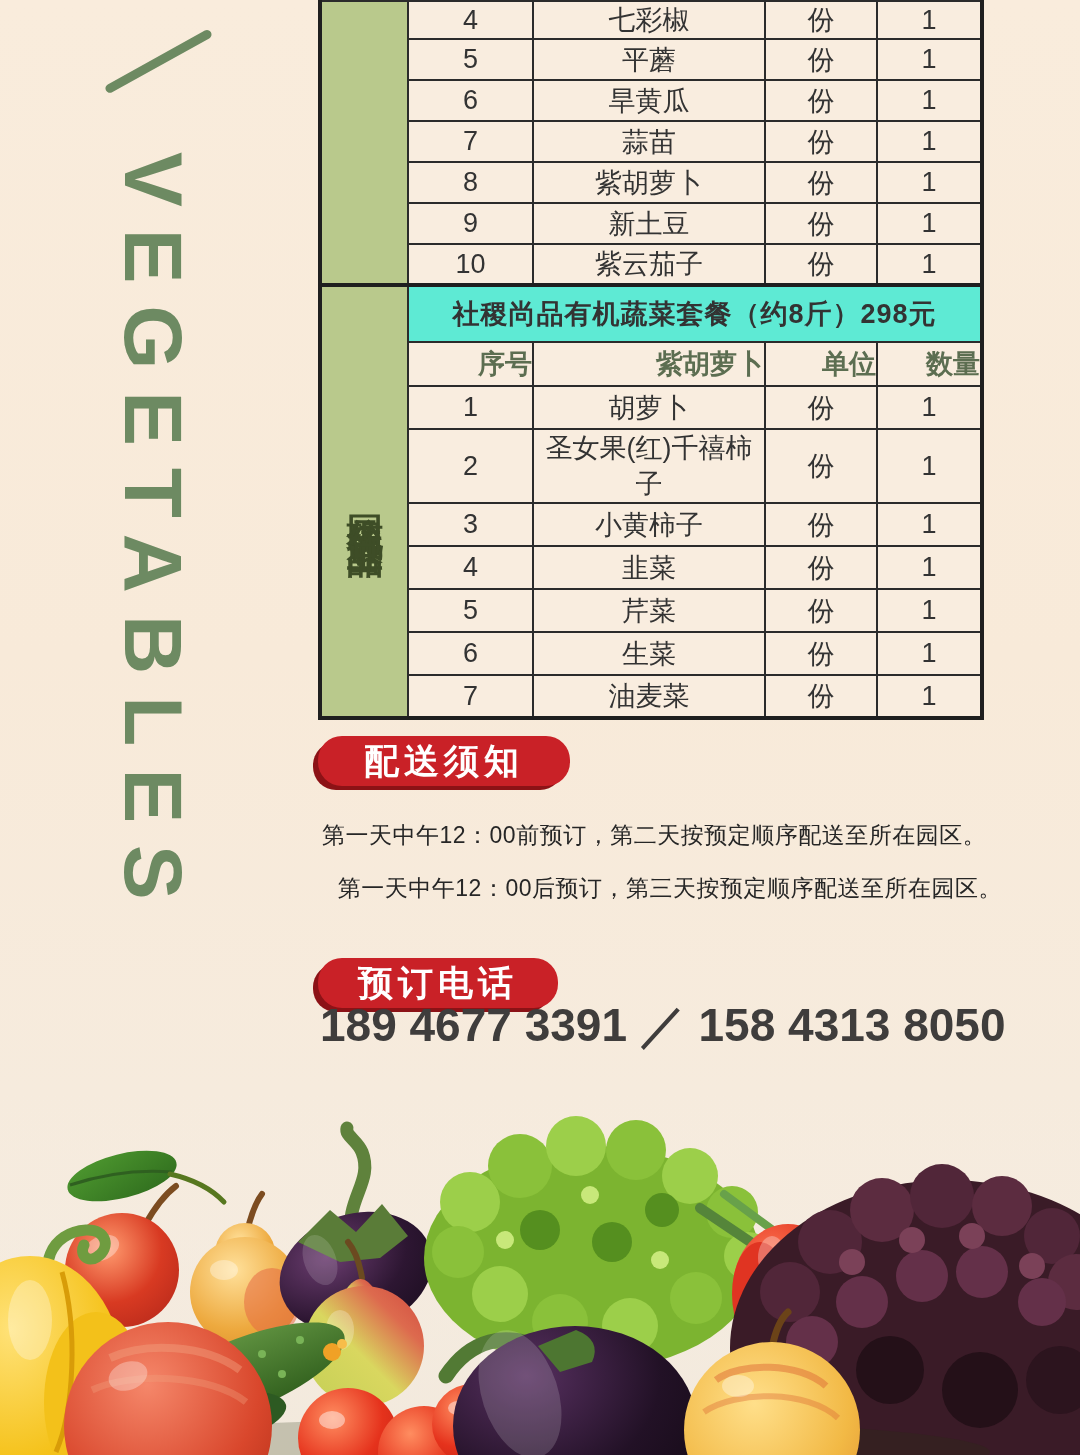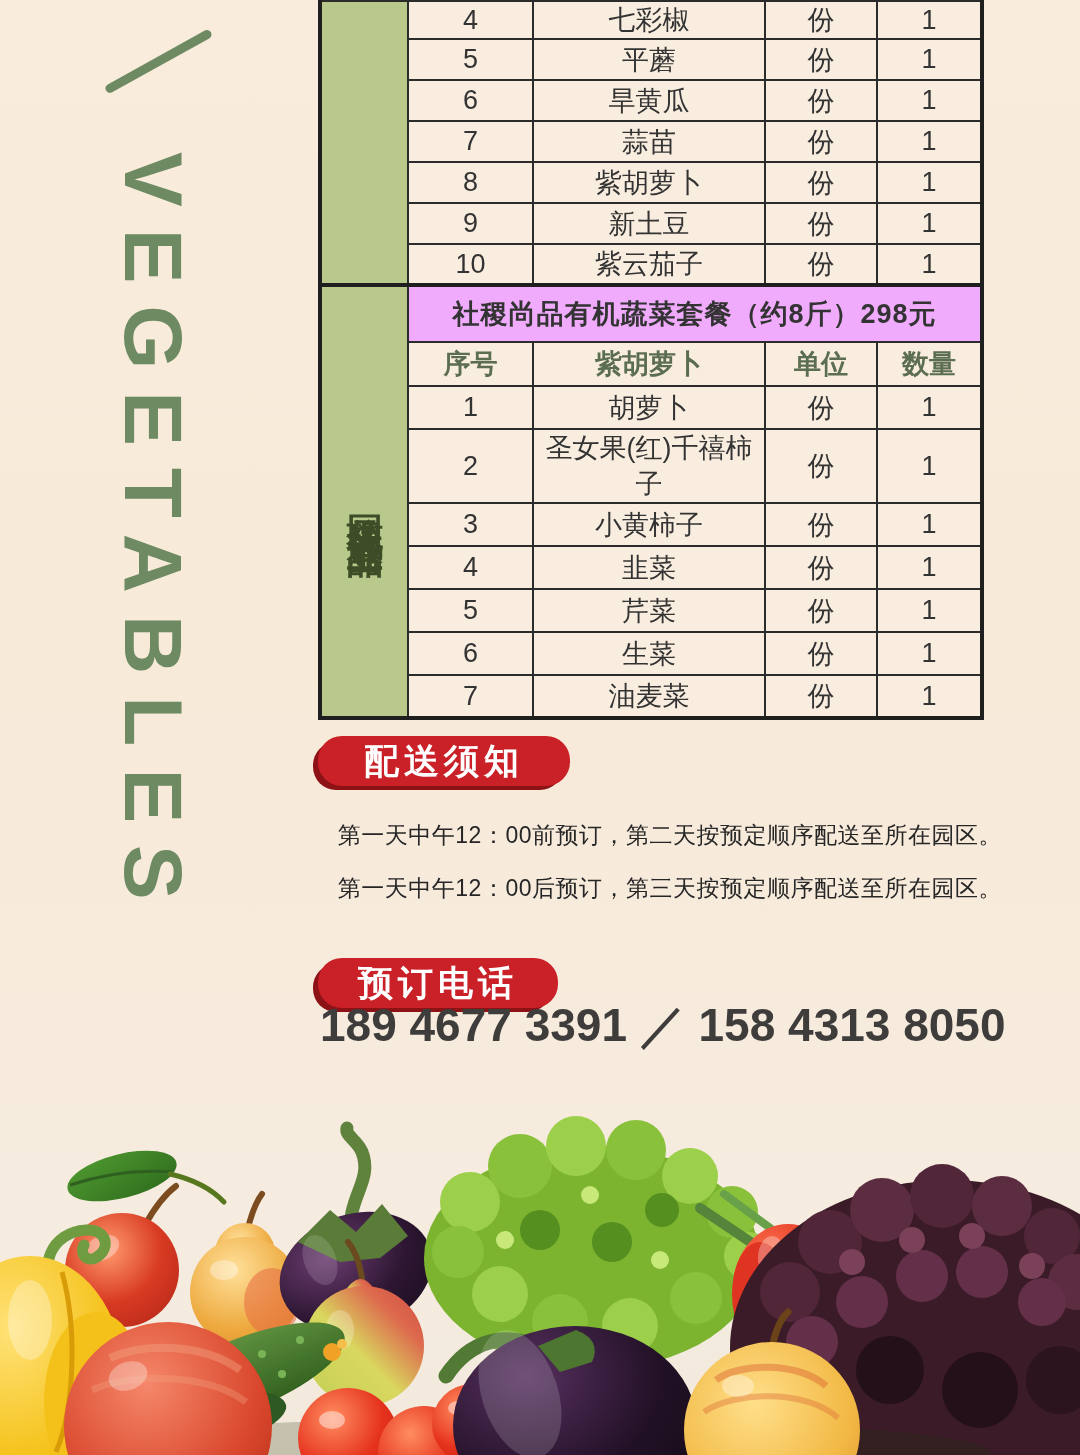--- a/index.html
+++ b/index.html
@@ -26,7 +26,7 @@
   .side-text{writing-mode:vertical-rl;text-orientation:upright;margin:0 auto;
     font-size:36px;font-weight:700;letter-spacing:4px;color:#3e4d27;}
   tr.r1{height:35px;} tr.r{height:41px;} tr.r2{height:43px;}
-  td.band{background:#f0abfc;height:54px;font-size:30px;font-weight:700;color:#ffffff;letter-spacing:1px;}
+  td.band{background:#5eead4;height:54px;font-size:30px;font-weight:700;color:#ffffff;letter-spacing:1px;}
   tr.head td{height:42px;font-size:27px;font-weight:700;color:#5c6e51;}
   
   .ribbon{position:absolute;left:318px;height:50px;background:#c92127;border-radius:24px;

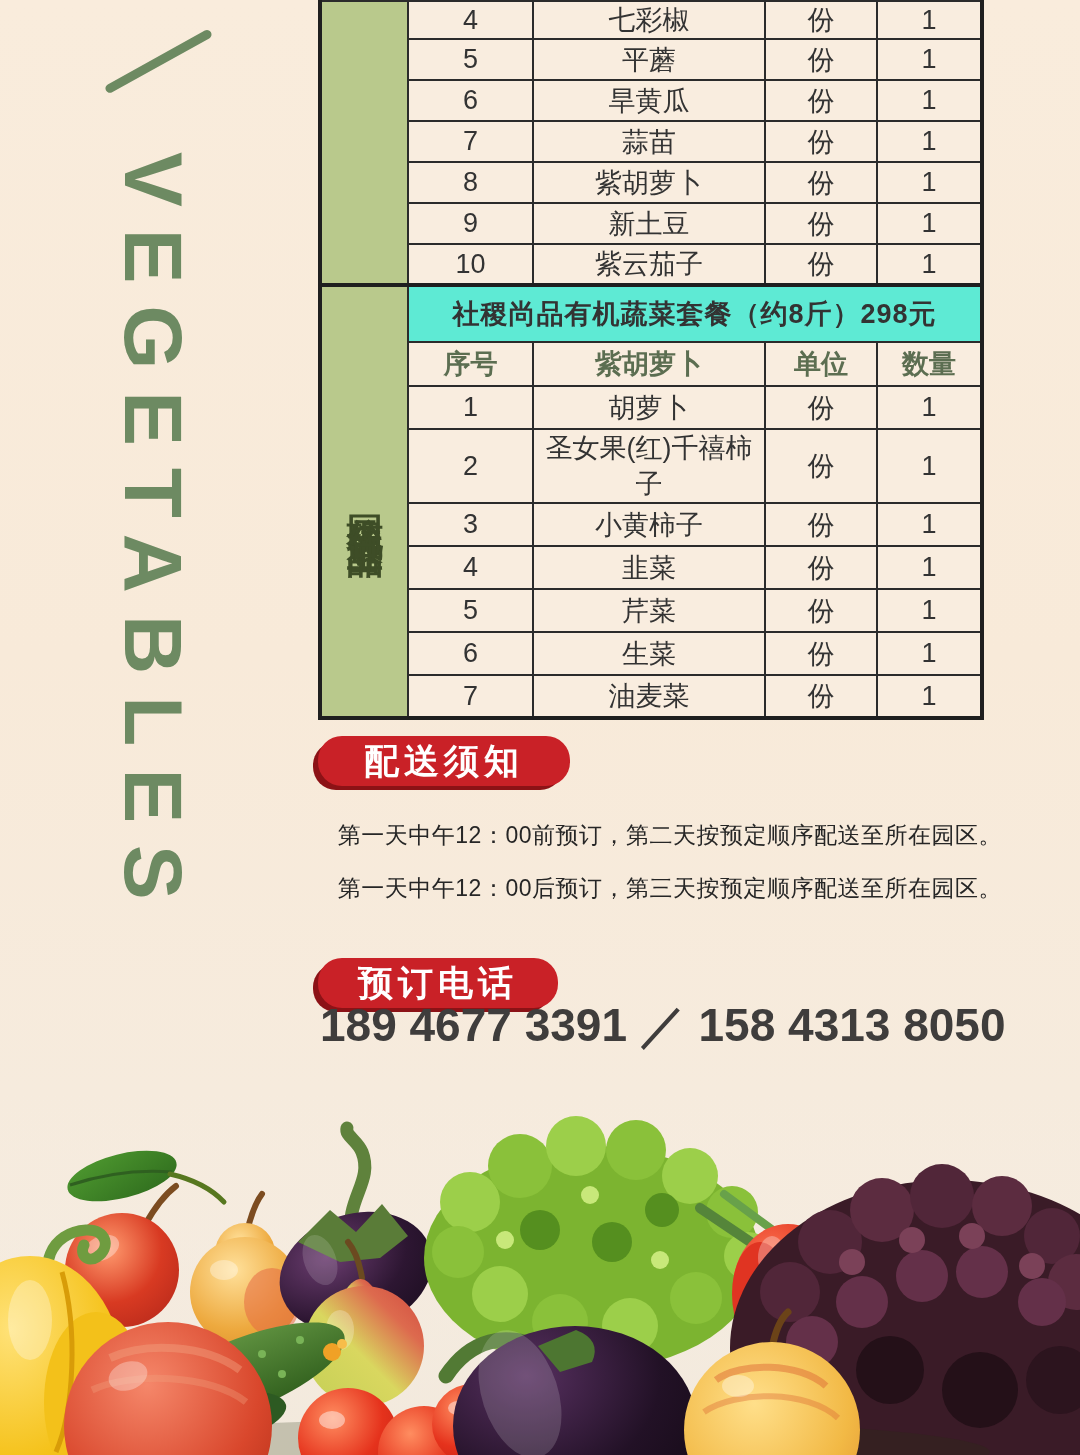--- a/index.html
+++ b/index.html
@@ -27,7 +27,7 @@
     font-size:36px;font-weight:700;letter-spacing:4px;color:#3e4d27;}
   tr.r1{height:35px;} tr.r{height:41px;} tr.r2{height:43px;}
   td.band{background:#5eead4;height:54px;font-size:30px;font-weight:700;color:#ffffff;letter-spacing:1px;}
-  tr.head td{height:42px;font-size:27px;font-weight:700;color:#5c6e51;}
+  tr.head td{height:42px;font-size:27px;font-weight:700;color:#5c6e51;text-align:right;}
   
   .ribbon{position:absolute;left:318px;height:50px;background:#c92127;border-radius:24px;
     box-shadow:-6px 5px 0 -1px #8c1216;display:flex;align-items:center;justify-content:center;

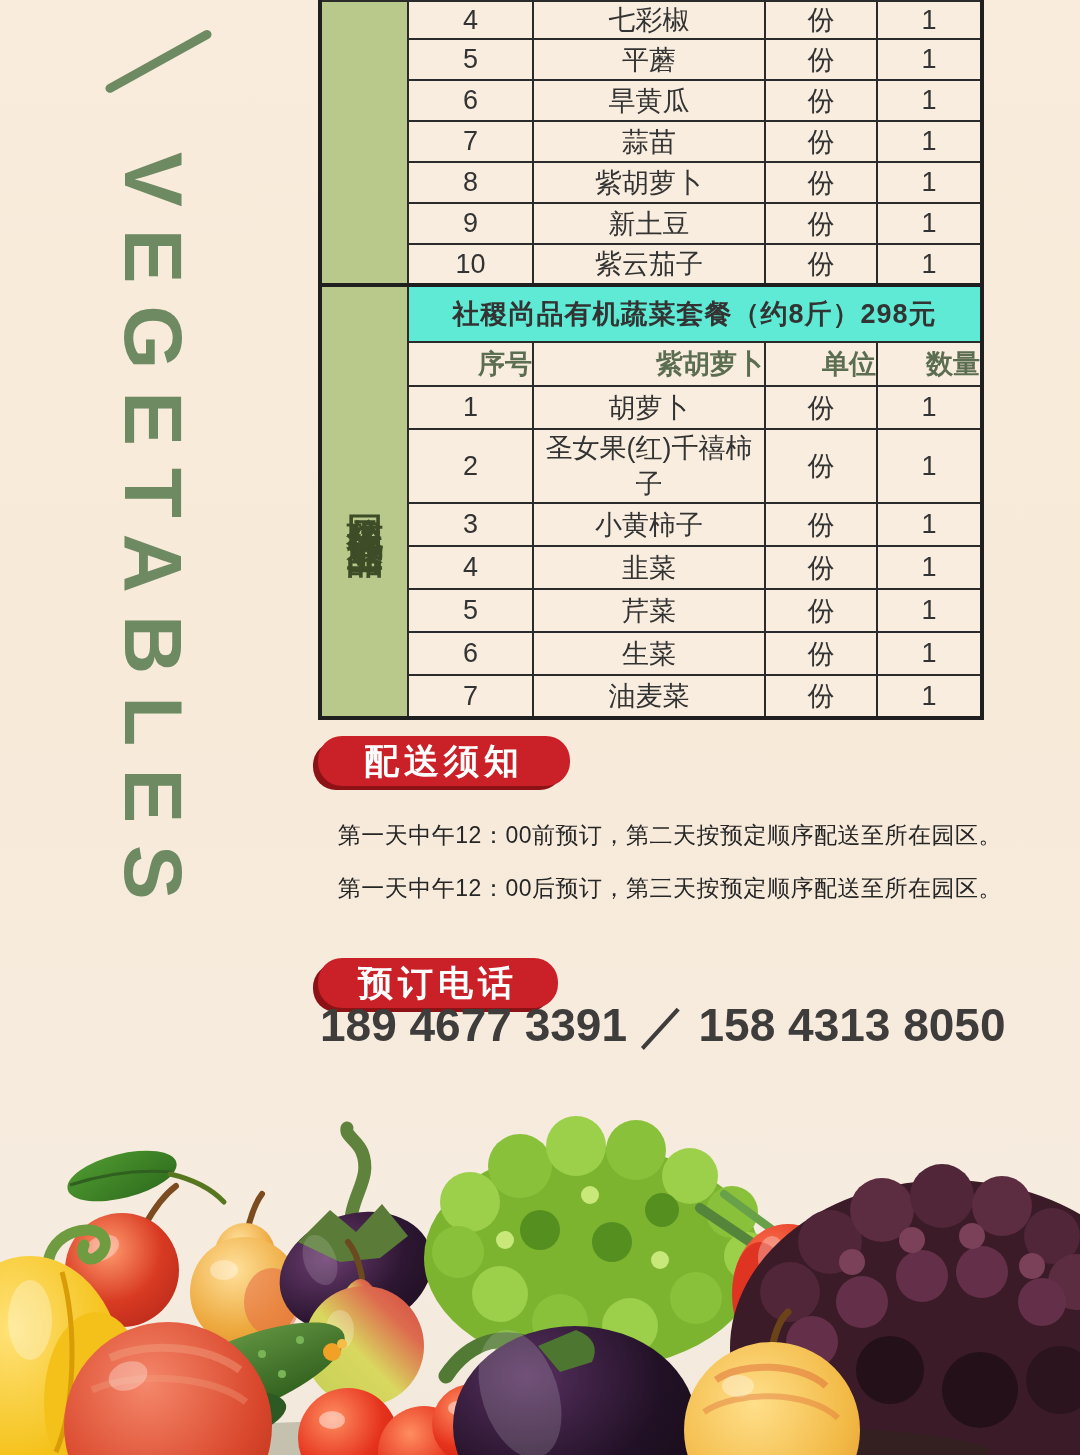--- a/index.html
+++ b/index.html
@@ -36,7 +36,7 @@
   .ribbon.booking{top:958px;width:240px;}
   .notice-line{position:absolute;left:322px;width:680px;font-size:23px;color:#262626;
     letter-spacing:0.5px;font-weight:500;}
-  .notice-line.l1{top:820px;text-align:right;} .notice-line.l2{top:873px;text-align:right;}
+  .notice-line.l1{top:820px;} .notice-line.l2{top:873px;text-align:right;}
   .phone-line{position:absolute;left:320px;top:995px;font-size:46px;font-weight:700;
     color:#3f3d3c;letter-spacing:0px;}
   .photo{position:absolute;left:0;top:1090px;width:1080px;height:365px;}

